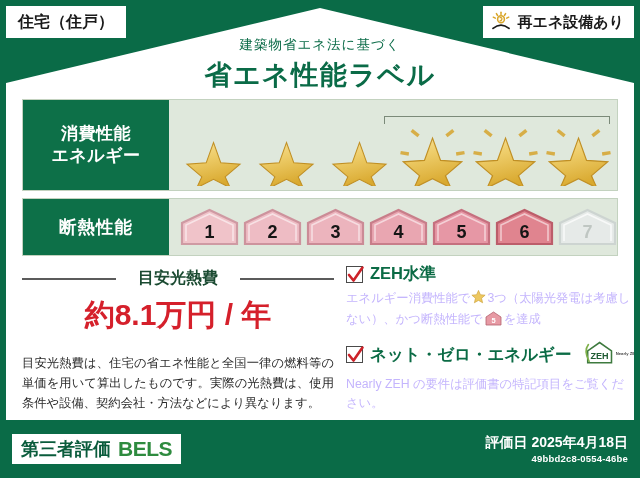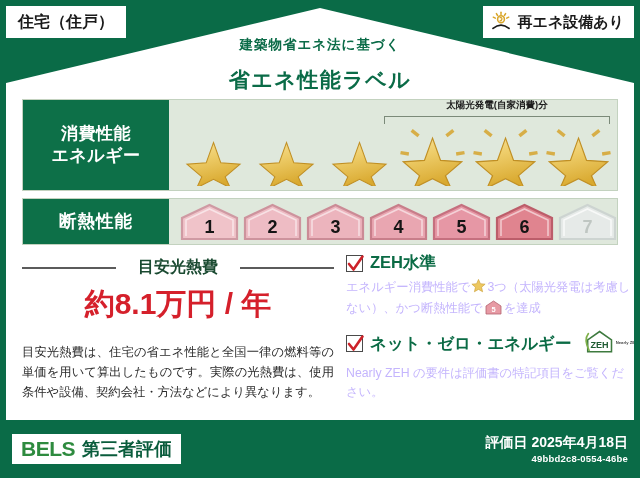--- a/index.html
+++ b/index.html
@@ -56,7 +56,7 @@
     text-align: center;
   }
   #title-sub {
-    font-size: 13.5px; font-weight: bold; color: #0a6b47;
+    font-size: 13.5px; font-weight: normal; color: #0a6b47;
     letter-spacing: 1px;
   }
   #title-main {

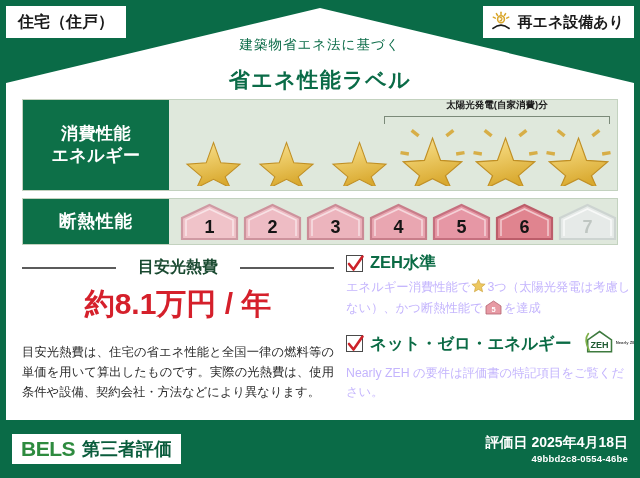--- a/index.html
+++ b/index.html
@@ -60,8 +60,8 @@
     letter-spacing: 1px;
   }
   #title-main {
-    font-size: 21px; font-weight: bold; color: #0a6b47;
-    letter-spacing: 1.5px; margin-top: 12px;
+    font-size: 27px; font-weight: bold; color: #0a6b47;
+    letter-spacing: 1.5px; margin-top: 3px;
   }
 
   

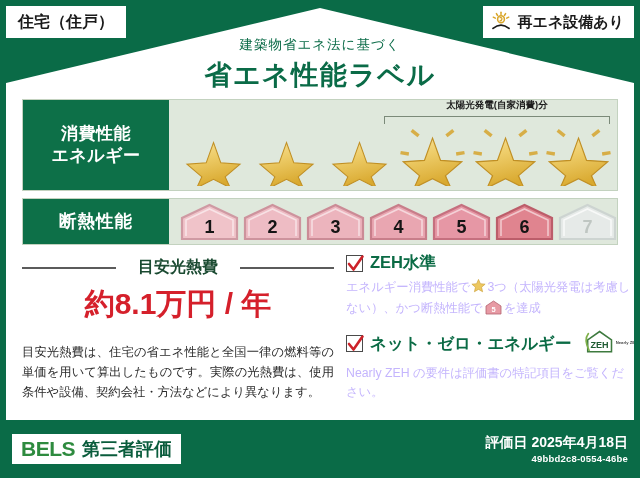--- a/index.html
+++ b/index.html
@@ -271,7 +271,6 @@
       </div>
       <div class="perf-body">
         <div id="solar-bracket"></div>
-        <div id="solar-bracket-label">太陽光発電(自家消費)分</div>
         <div id="stars-wrap">
             <div class="star-cell">
               <svg width="71" height="58" viewBox="0 0 100 92">

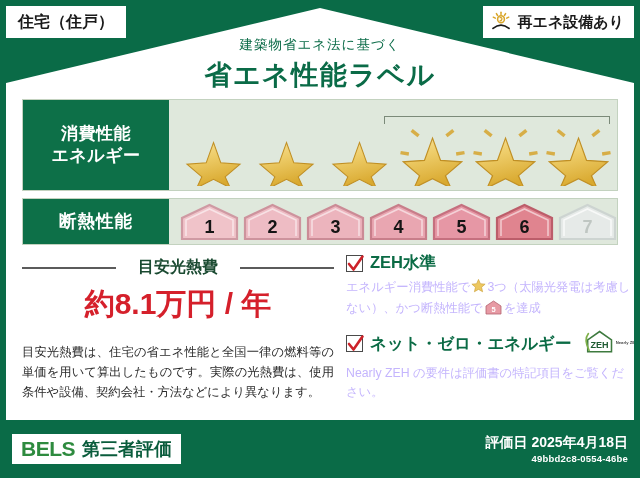--- a/index.html
+++ b/index.html
@@ -90,7 +90,7 @@
   }
   #row-energy { height: 92px; }
   #row-energy .perf-label { font-size: 17px; letter-spacing: 0.5px; }
-  #row-insulation { height: 47px; }
+  #row-insulation { height: 58px; }
   #row-insulation .perf-label { font-size: 17.5px; letter-spacing: 1px; }
 
   .perf-body { flex: 1 1 auto; position: relative; }

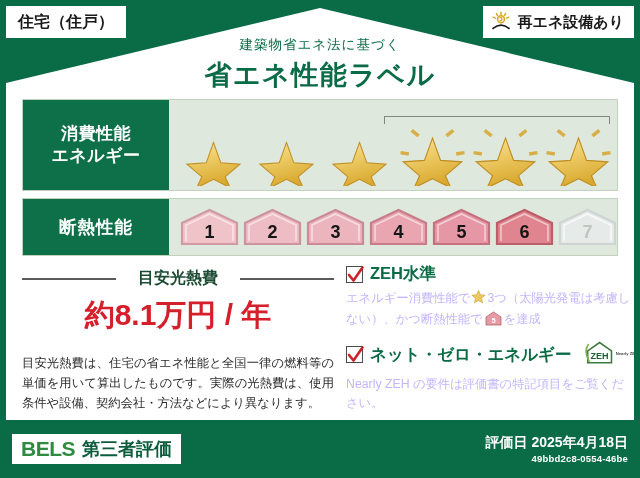--- a/index.html
+++ b/index.html
@@ -484,8 +484,8 @@
 
   <div id="footer">
     <div id="bels-plate">
+      <span id="bels-third">第三者評価</span>
       <span id="bels-mark">BELS</span>
-      <span id="bels-third">第三者評価</span>
     </div>
     <div id="footer-eval">
       <div id="eval-date">評価日 2025年4月18日</div>

